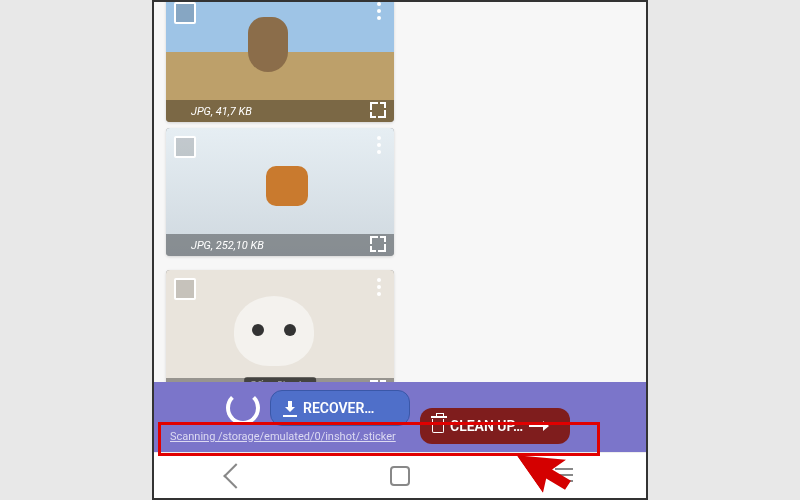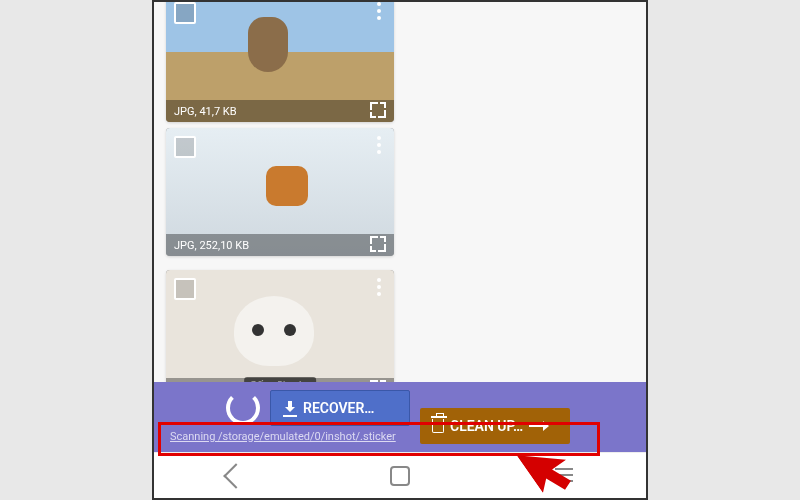--- a/index.html
+++ b/index.html
@@ -73,9 +73,10 @@
     height:22px;
     background: rgba(0,0,0,0.35);
     display:flex; align-items:center;
-    padding:0 8px;
+    padding:0 25px;
     color:#fff;
     font-size:11px;
+    font-style:italic;
   }
   .fullscreen {
     position:absolute;

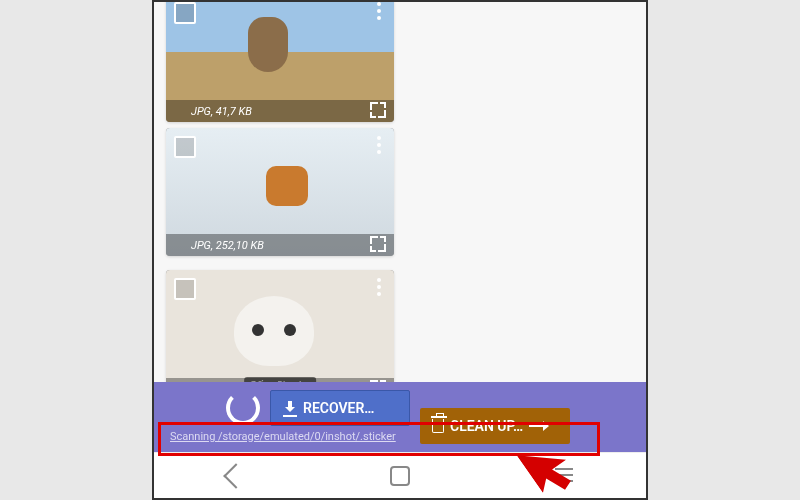--- a/index.html
+++ b/index.html
@@ -126,7 +126,7 @@
     color:#fff;
     font-size:14px;
     font-weight:600;
-    border-radius:2px;
+    border-radius:12px;
     gap:6px;
   }
   .btn-recover {

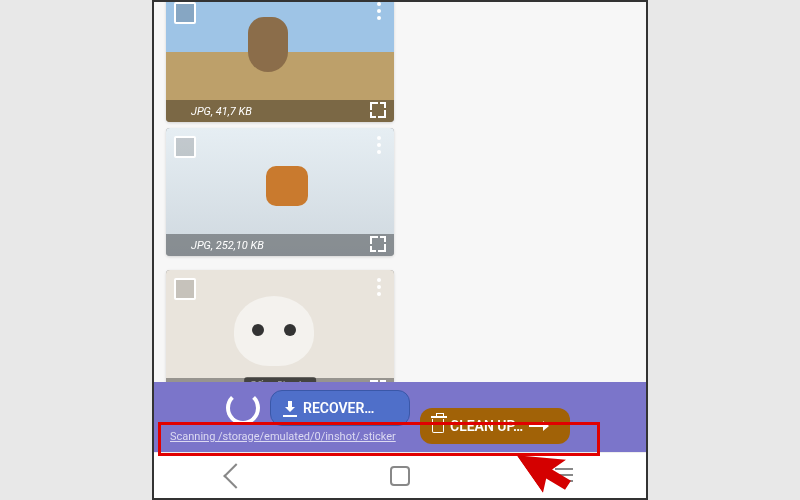--- a/index.html
+++ b/index.html
@@ -135,7 +135,7 @@
     flex:0 0 140px;
   }
   .btn-clean {
-    background:#a16207;
+    background:#7f1d1d;
     flex:0 0 150px;
     margin-top:36px;
   }

